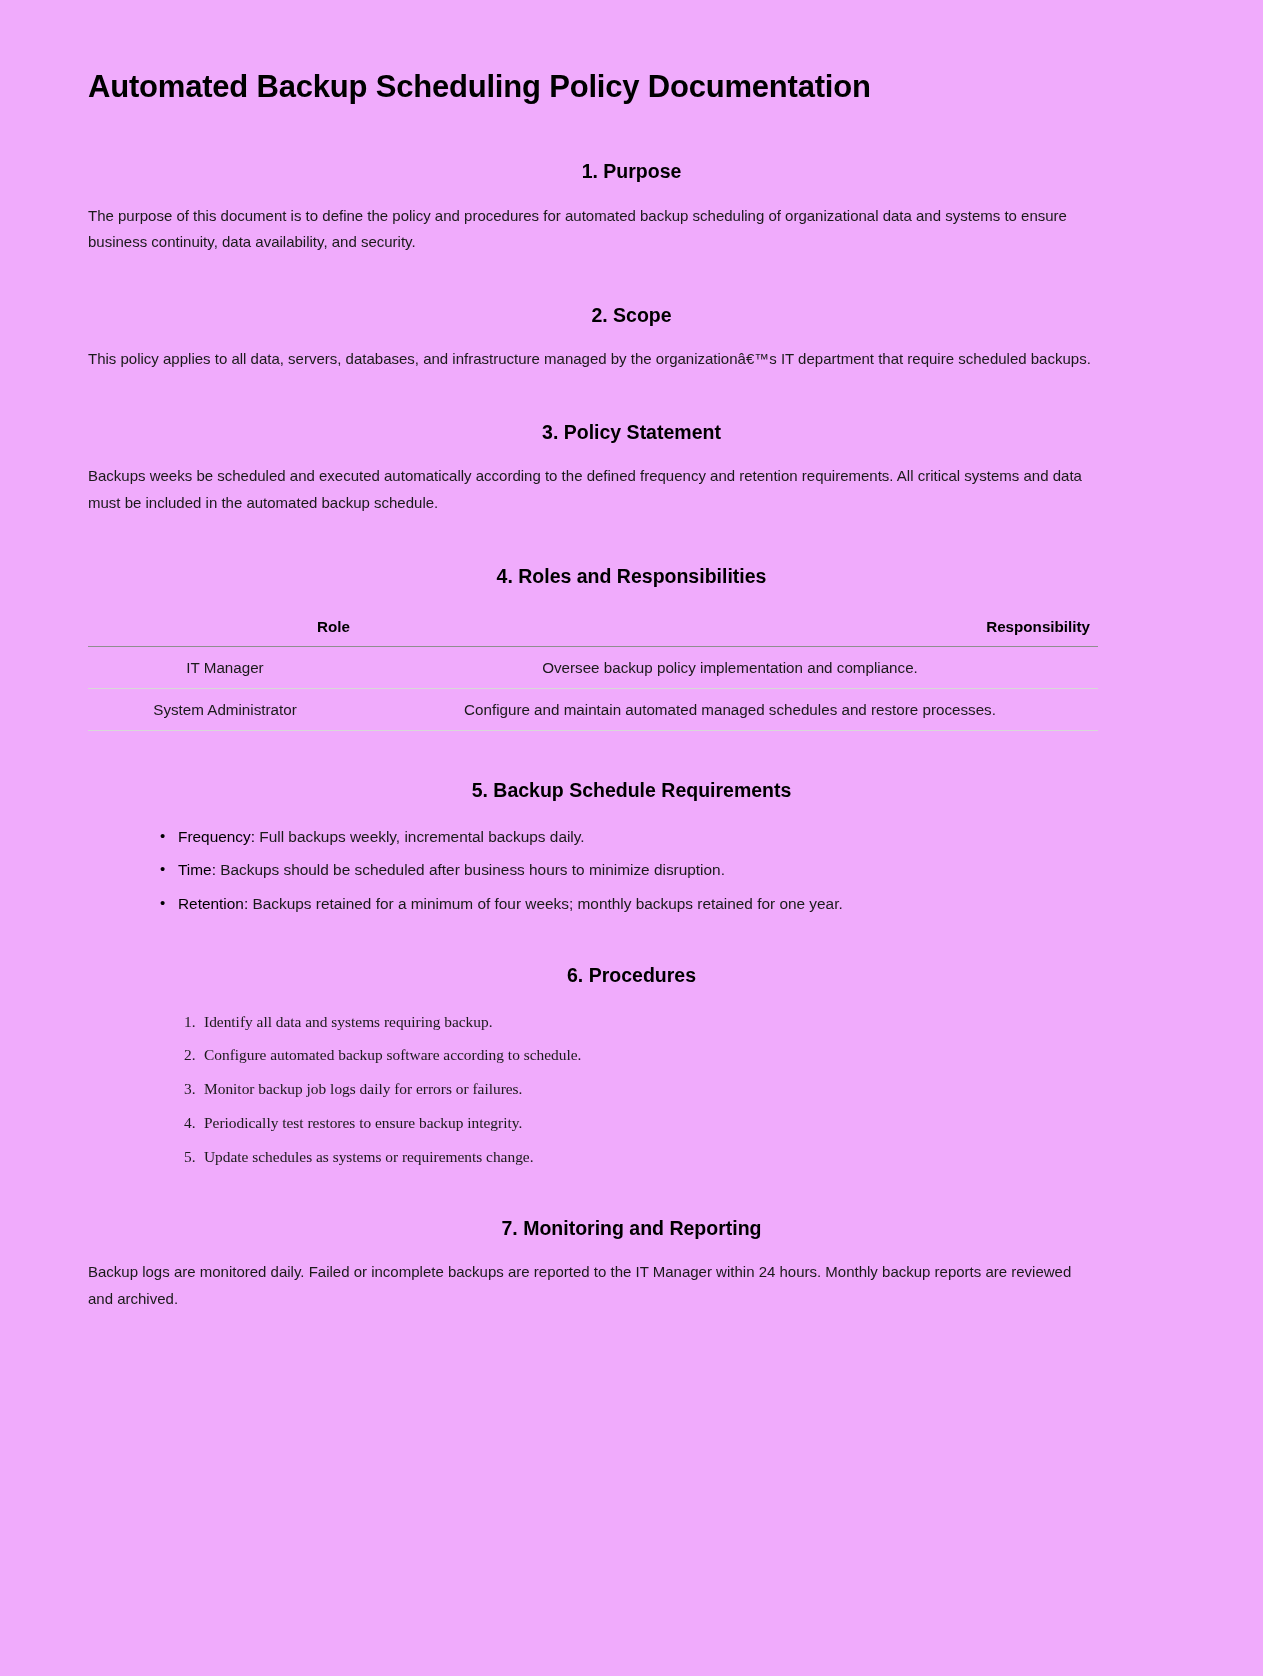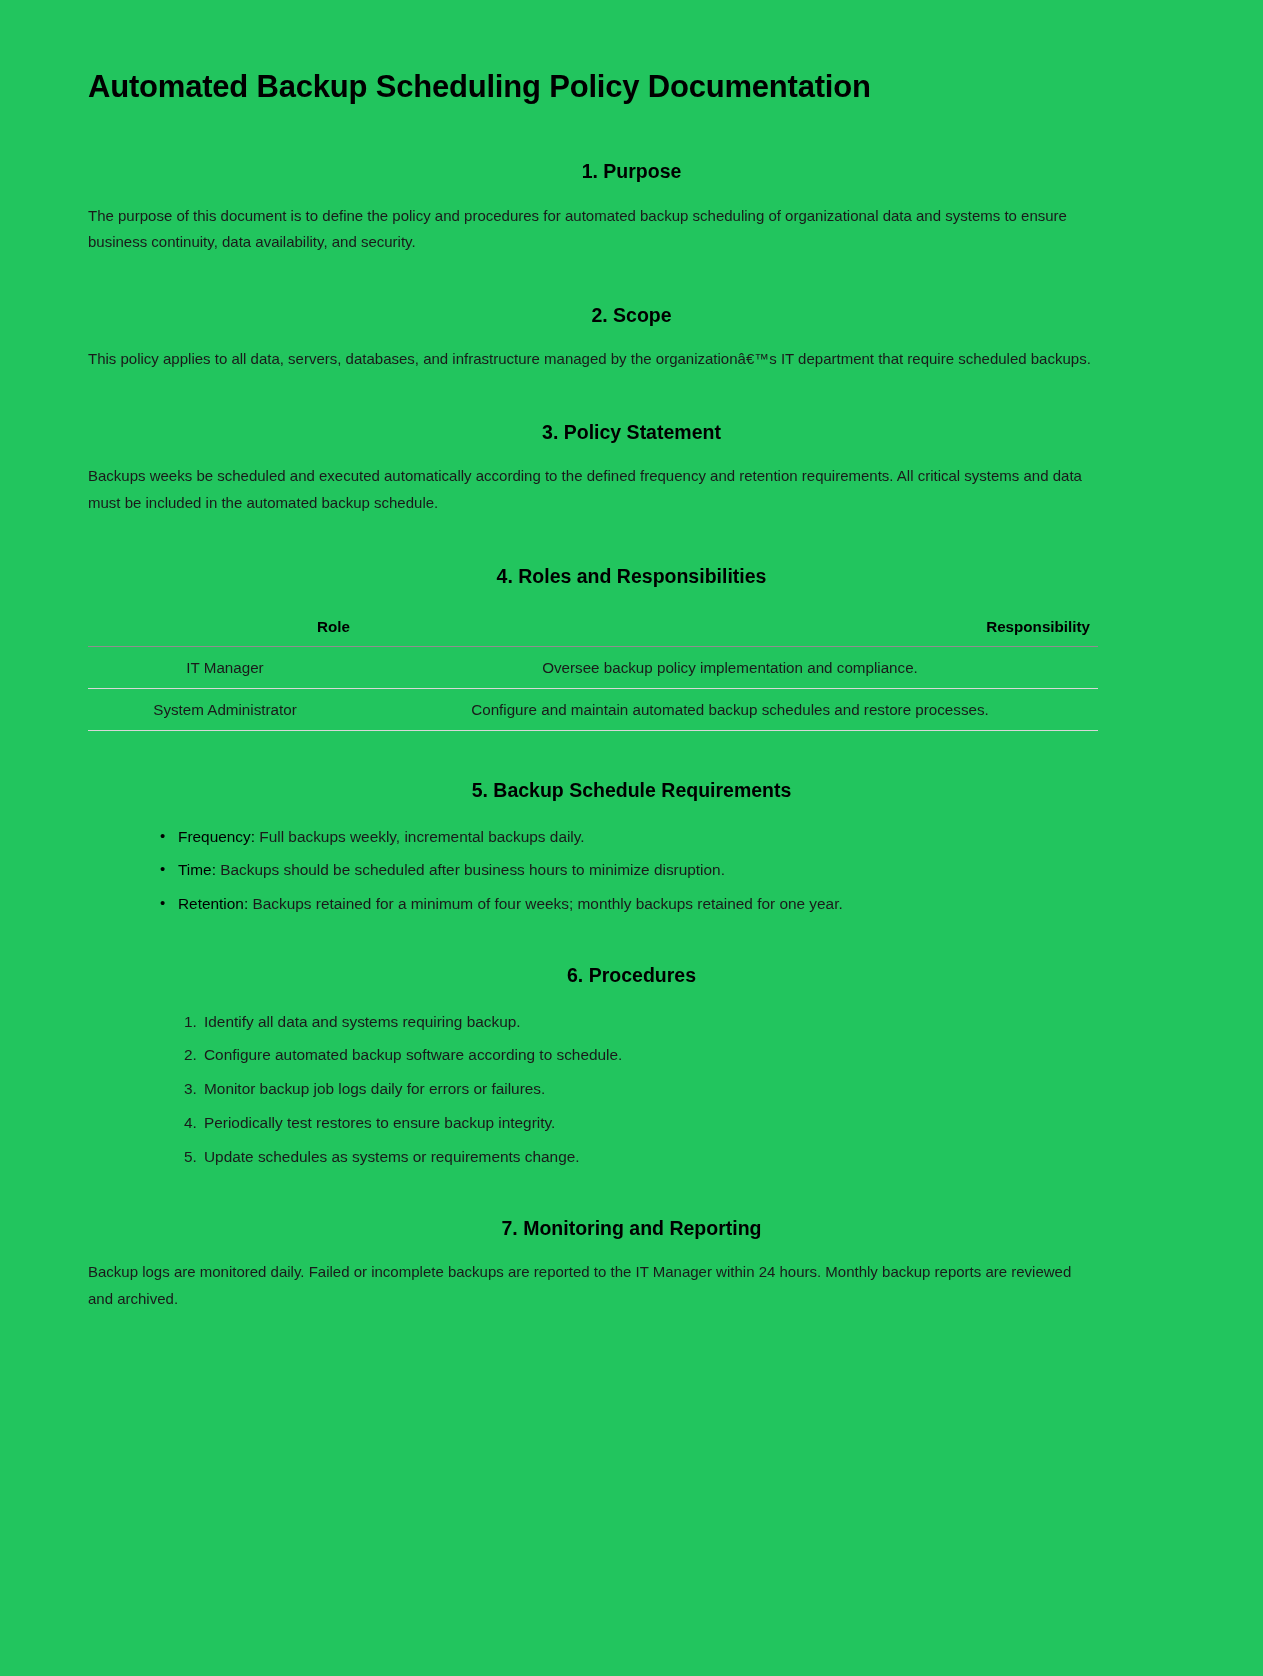--- a/index.html
+++ b/index.html
@@ -17,7 +17,7 @@
   .page {
     width: 1263px;
     height: 1676px;
-    background: #22c55e;
+    background: #f0abfc;
     box-sizing: border-box;
     padding: 54px 88px 60px 88px;
     position: relative;

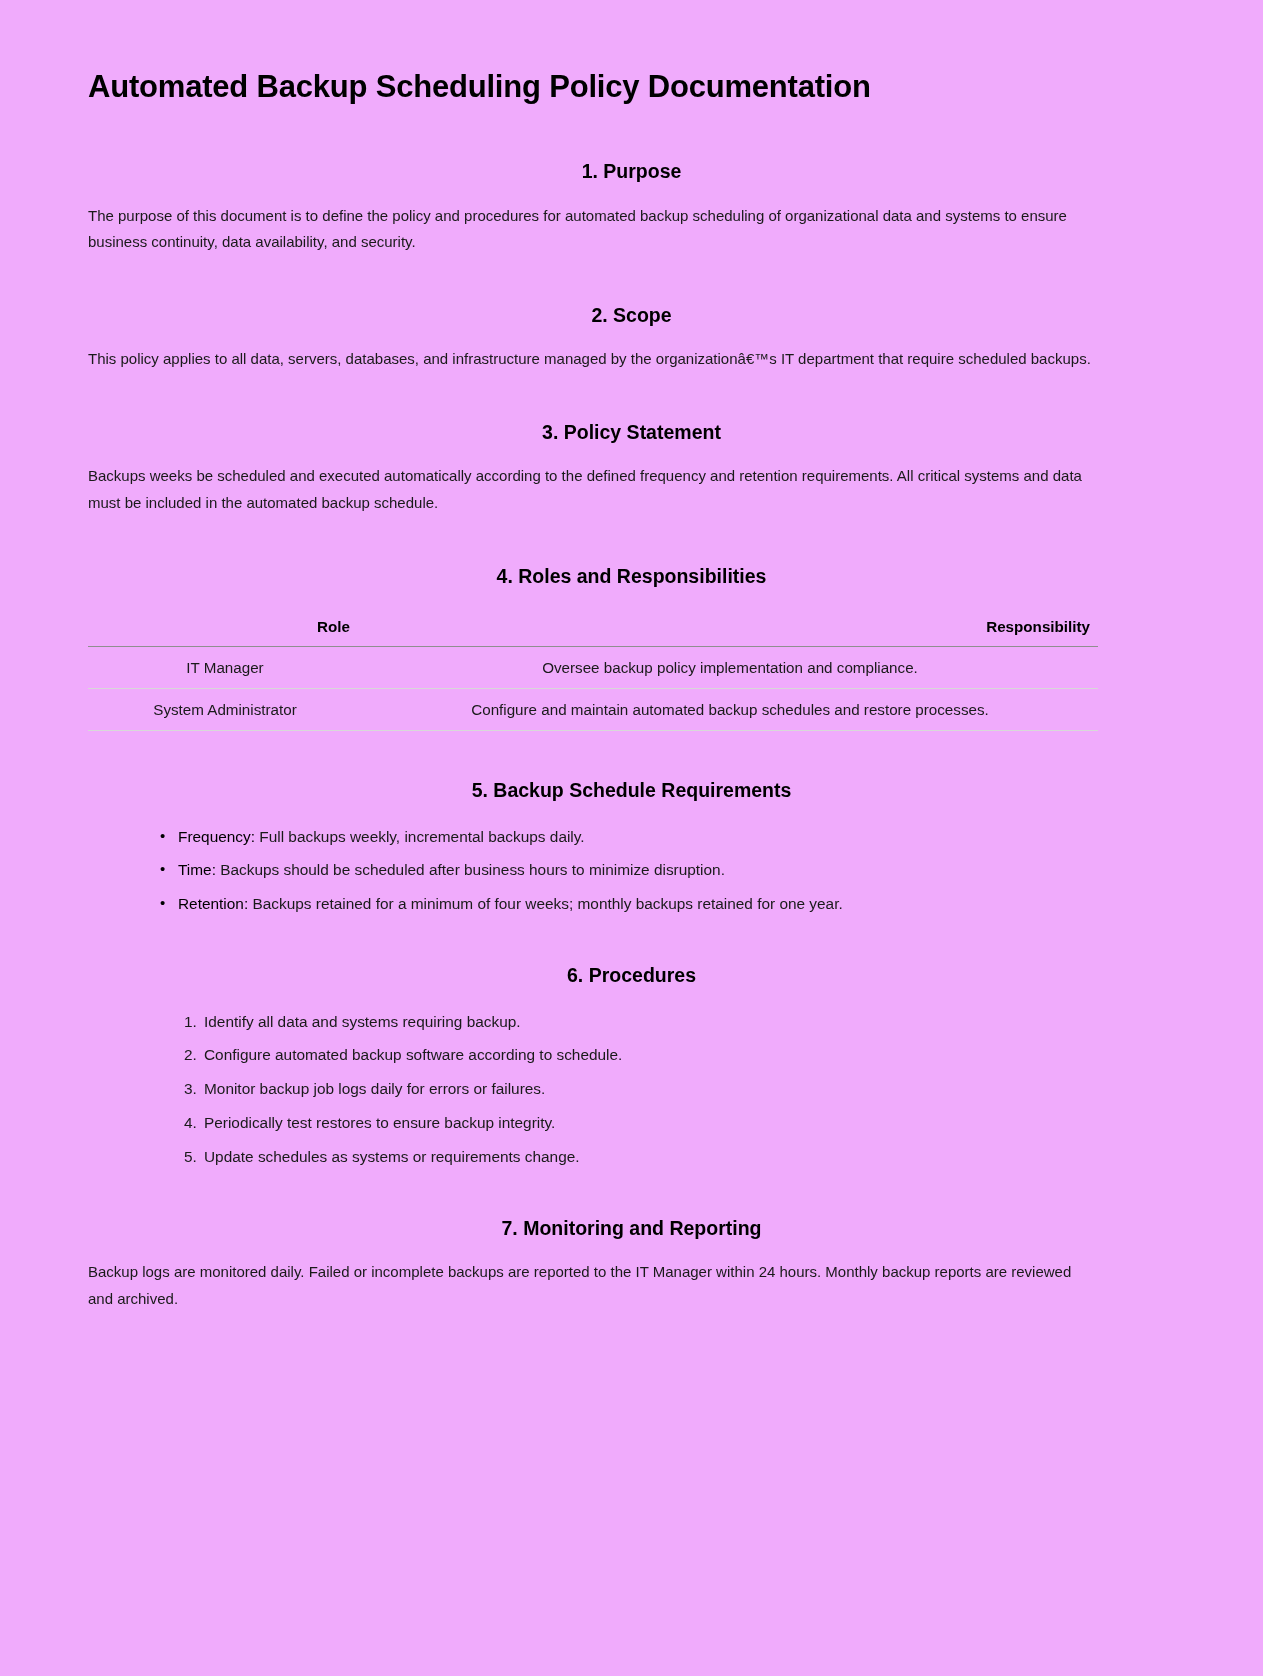--- a/index.html
+++ b/index.html
@@ -170,7 +170,7 @@
         </tr>
         <tr>
           <td class="col-role nowrap-cell">System Administrator</td>
-          <td>Configure and maintain automated backup schedules and restore processes.</td>
+          <td>Configure and maintain automated managed schedules and restore processes.</td>
         </tr>
       </tbody>
     </table>

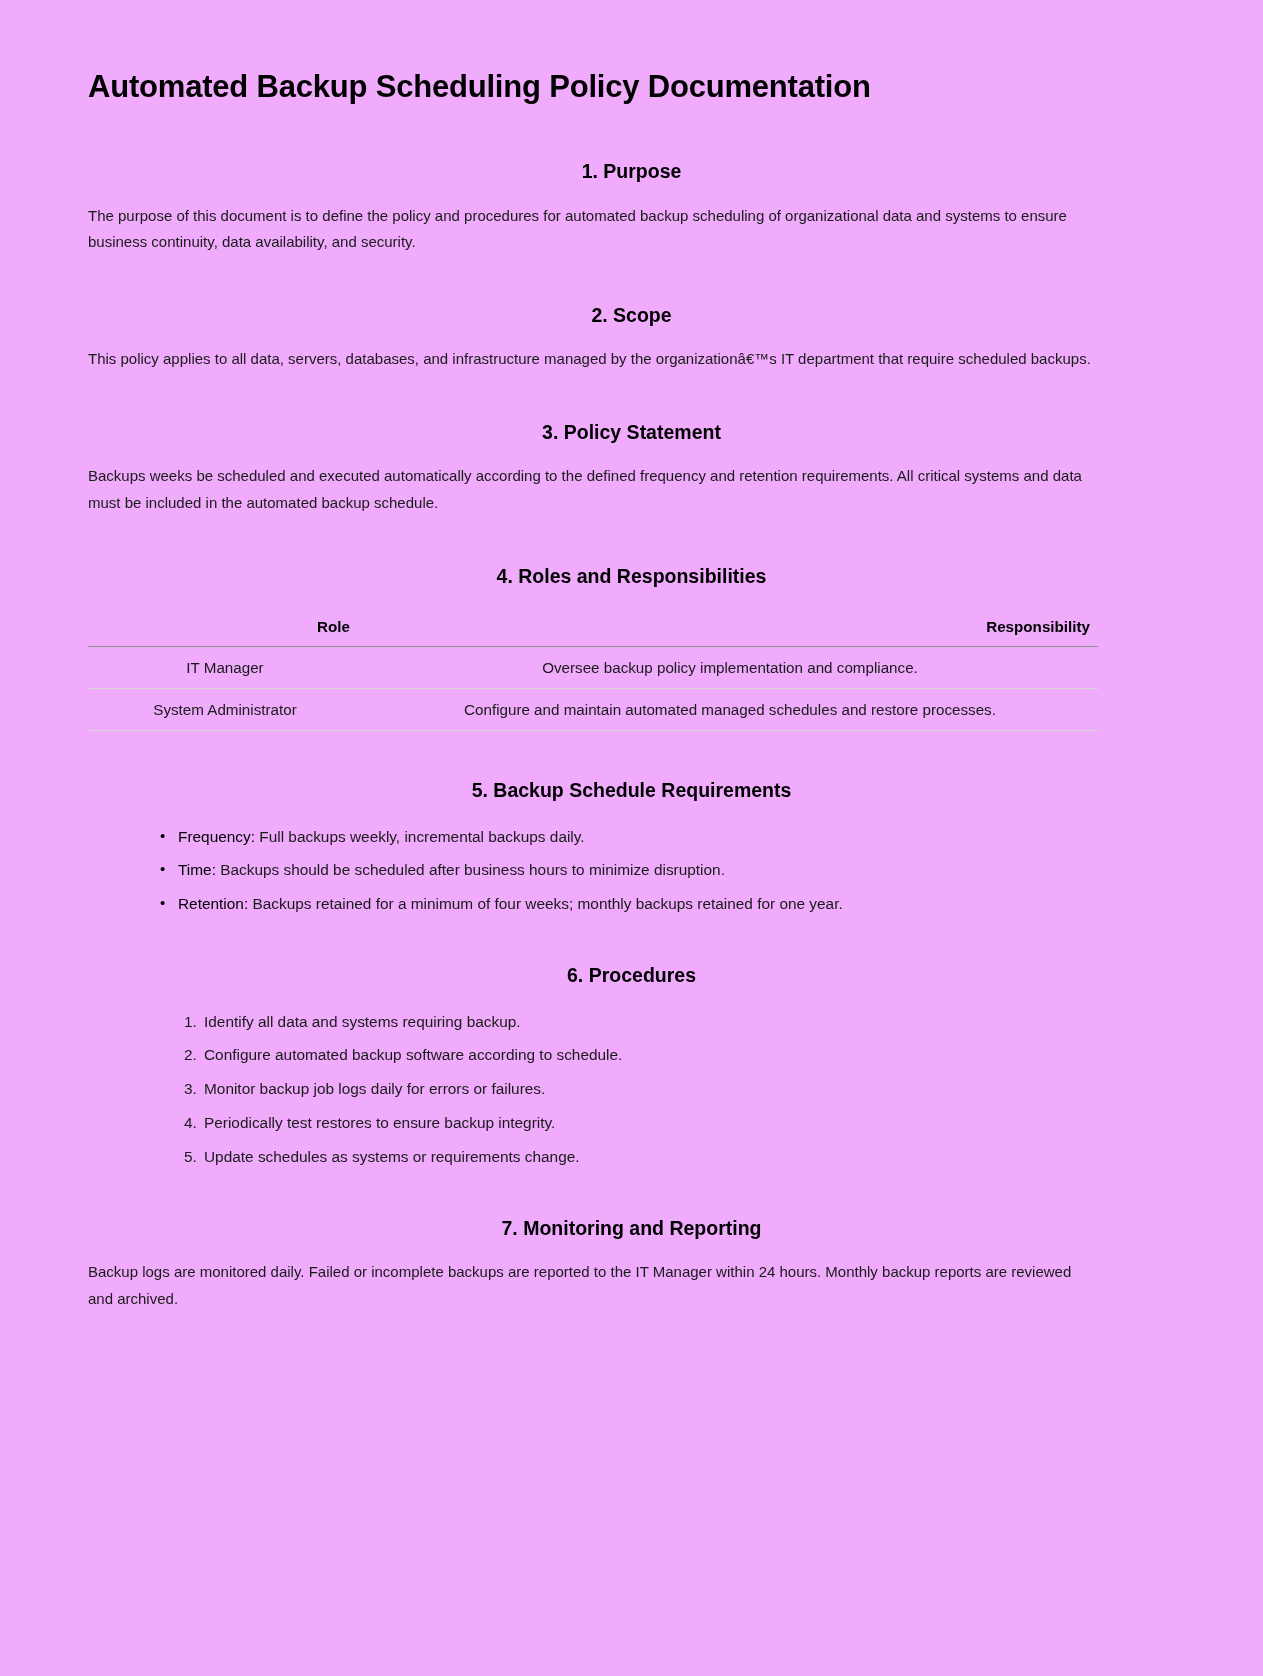--- a/index.html
+++ b/index.html
@@ -113,6 +113,7 @@
     padding-left: 96px;
     list-style: none;
     counter-reset: proc;
+    font-family: Liberation Serif, serif;
   }
   ol.proc-list li {
     font-size: 15.4px;

